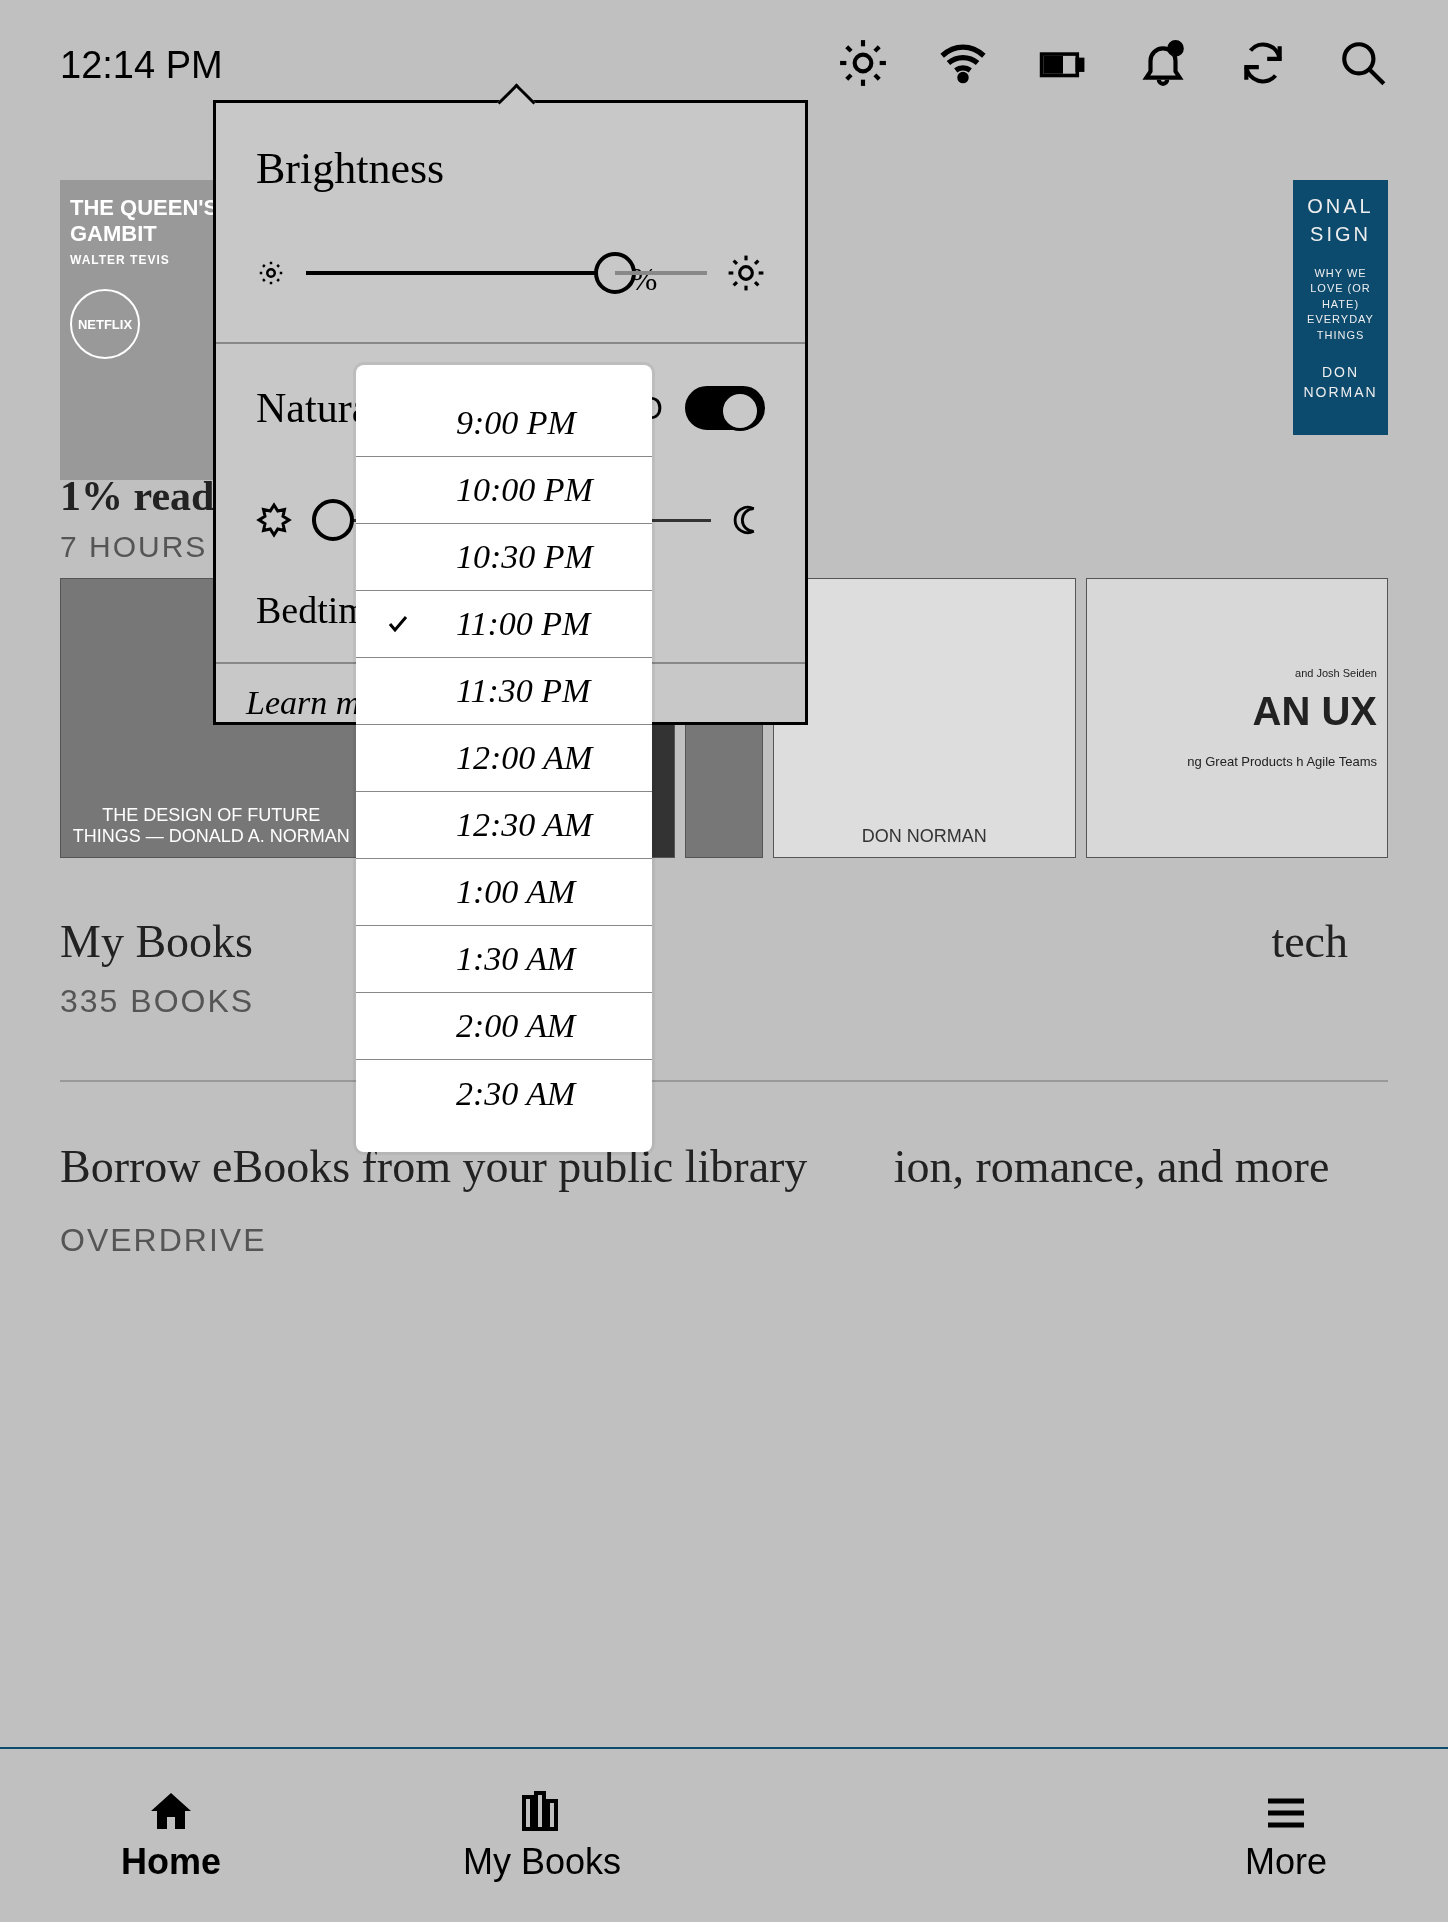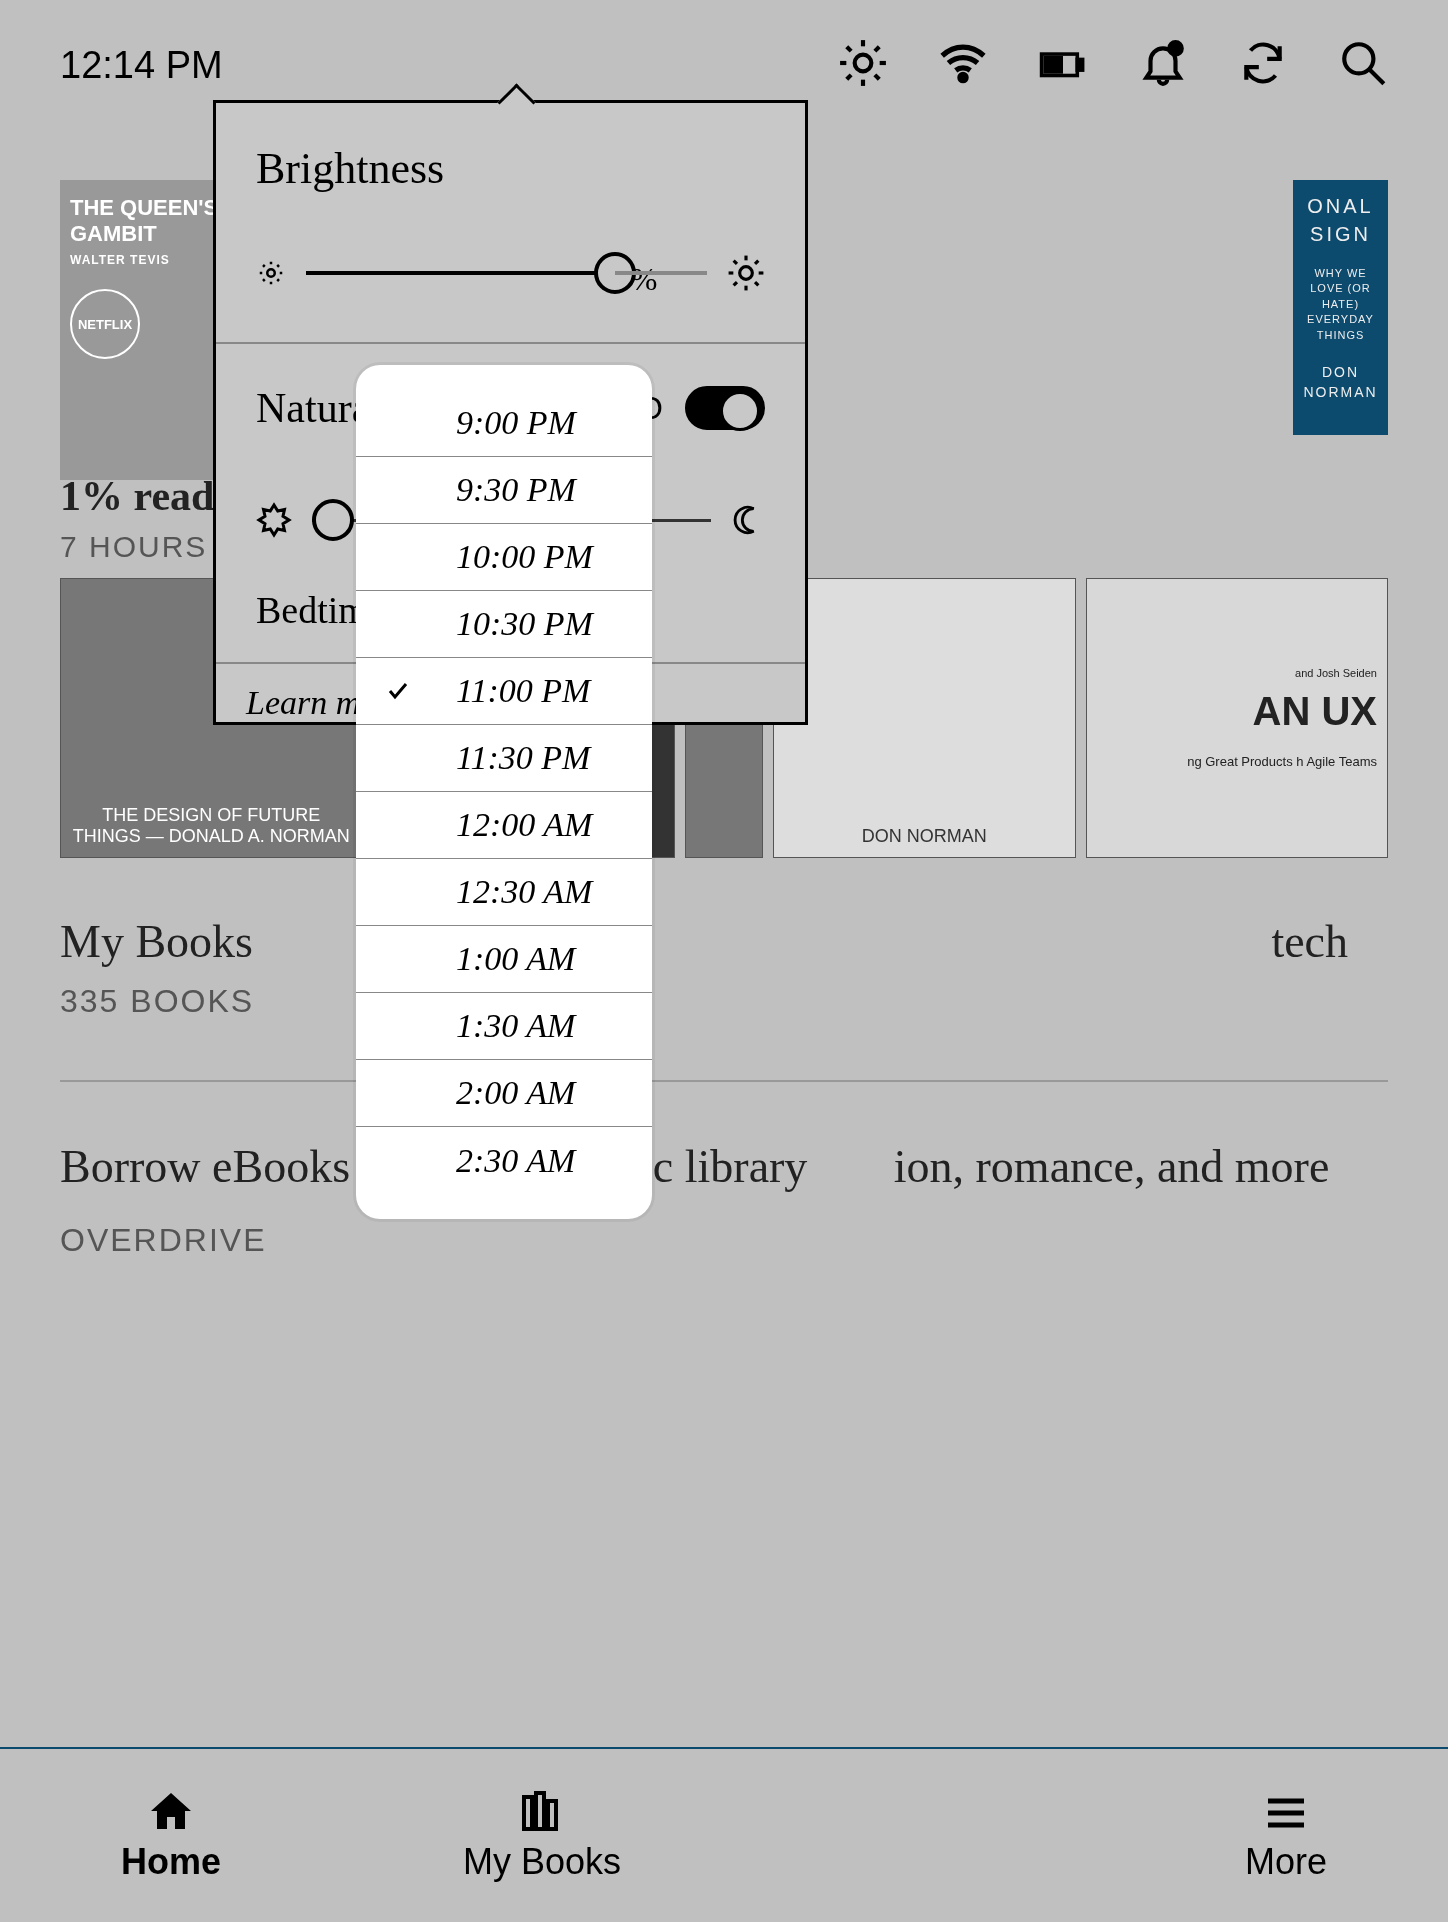--- a/index.html
+++ b/index.html
@@ -46,7 +46,7 @@
 .learn-more { padding: 20px 30px 30px; font-size: 34px; font-style: italic; font-family: Georgia, serif; }
 
 
-.time-picker { position: absolute; top: 365px; left: 356px; width: 296px; background: #fff; border-radius: 24px; padding: 25px 0; box-shadow: 0 0 0 3px rgba(0,0,0,0.05); z-index: 10; }
+.time-picker { position: absolute; top: 365px; left: 356px; width: 296px; background: #fff; border-radius: 8px; padding: 25px 0; box-shadow: 0 0 0 3px rgba(0,0,0,0.05); z-index: 10; }
 .time-item { display: flex; align-items: center; padding: 0 30px; height: 67px; border-bottom: 1px solid #888; font-size: 34px; font-style: italic; font-family: Georgia, serif; }
 .time-item:last-child { border-bottom: none; }
 .time-check { width: 40px; }

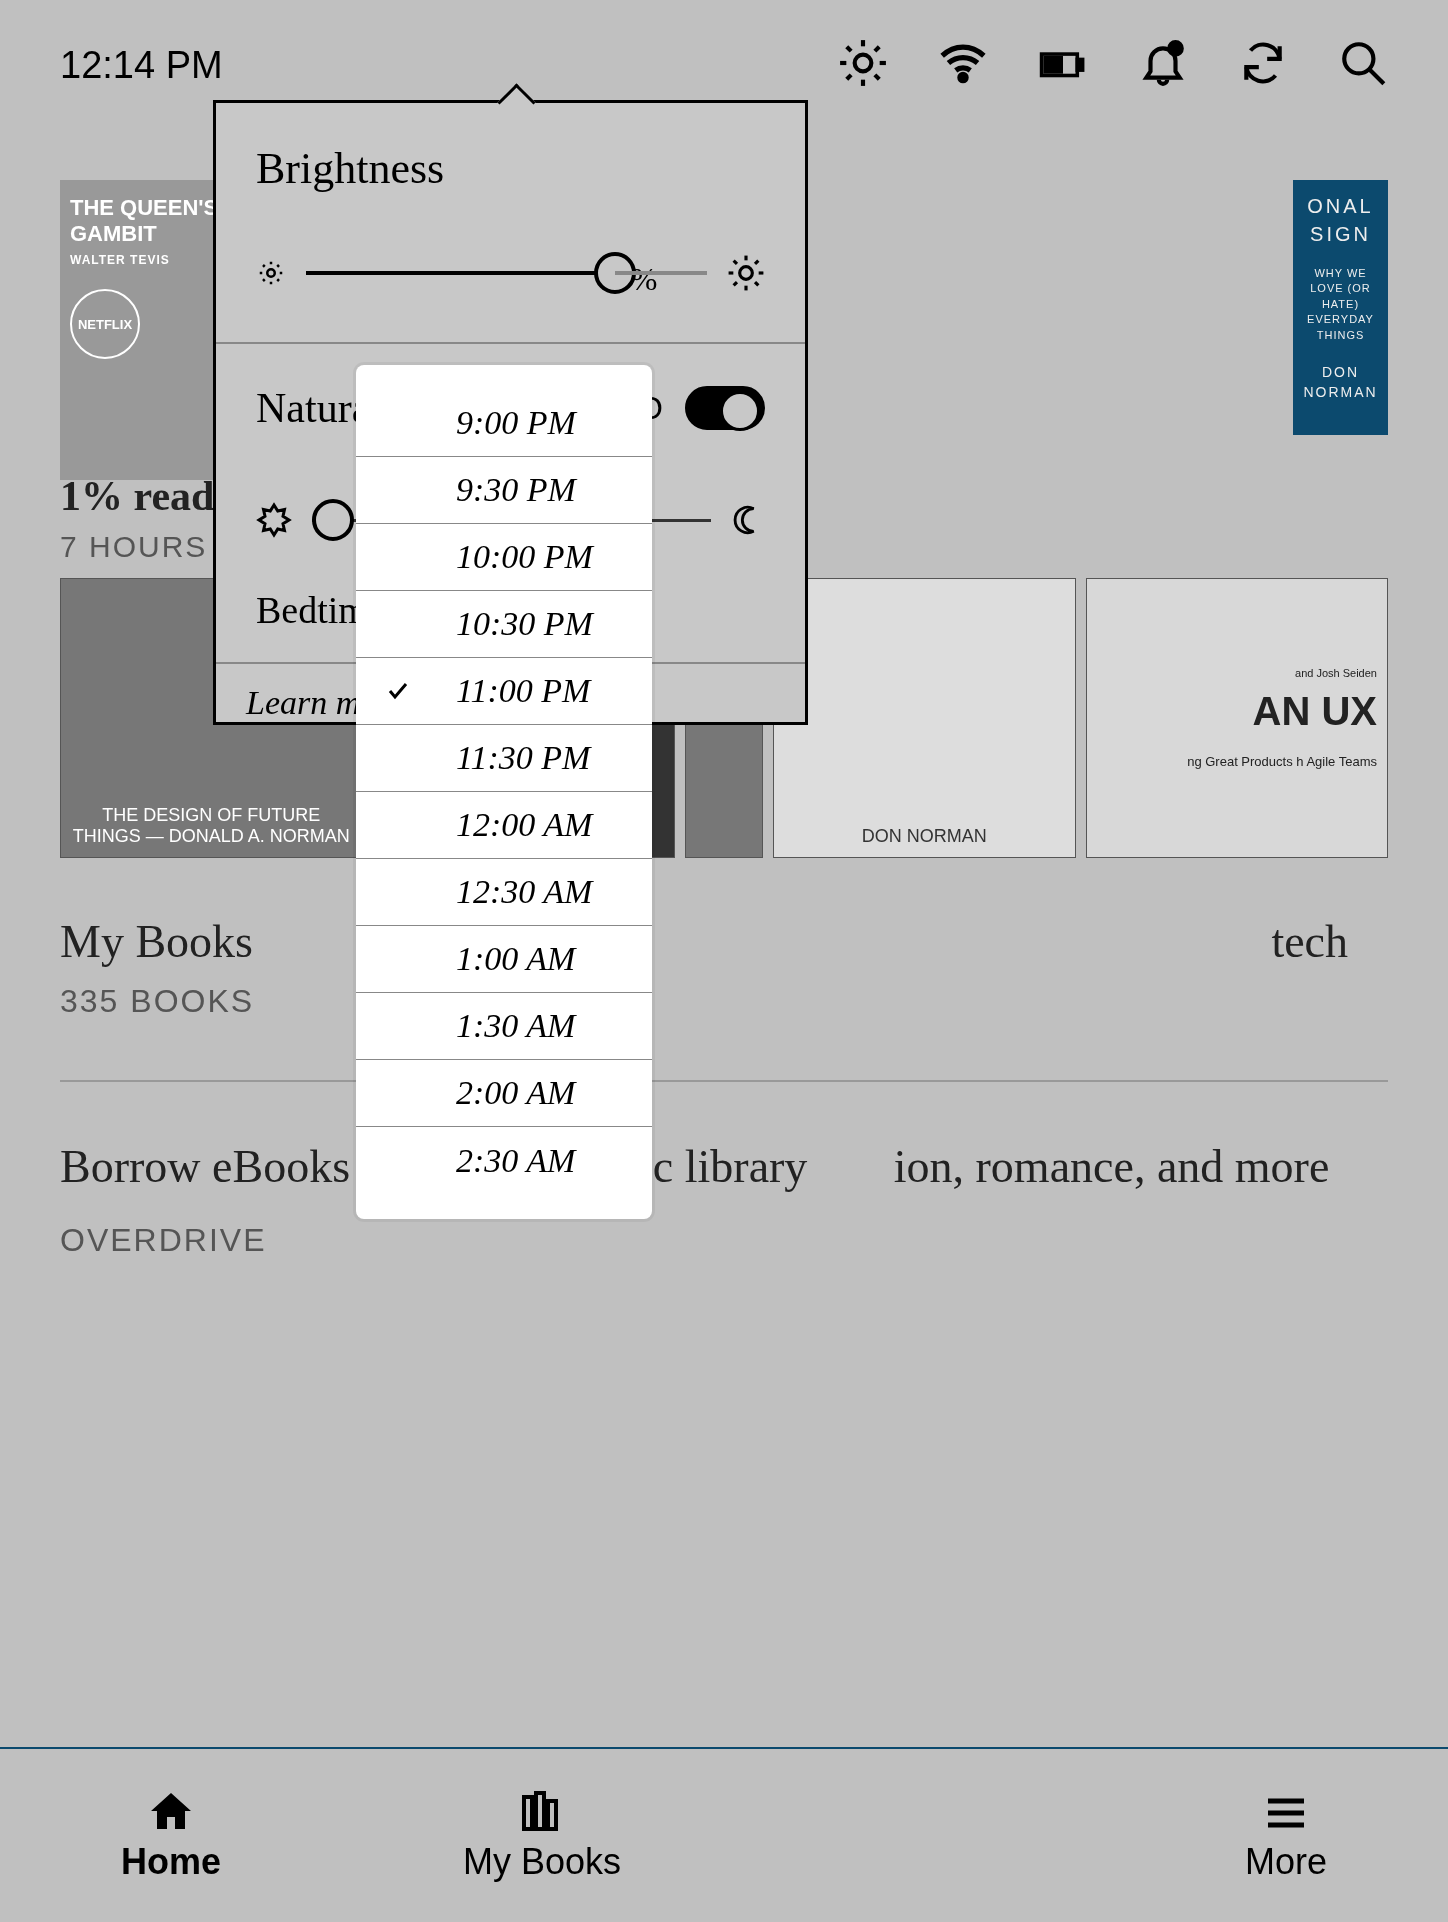--- a/index.html
+++ b/index.html
@@ -265,10 +265,6 @@
     </div>
     <div class="time-item">
       <span class="time-check"></span>
-      <span class="time-label">9:30 PM</span>
-    </div>
-    <div class="time-item">
-      <span class="time-check"></span>
       <span class="time-label">10:00 PM</span>
     </div>
     <div class="time-item">

